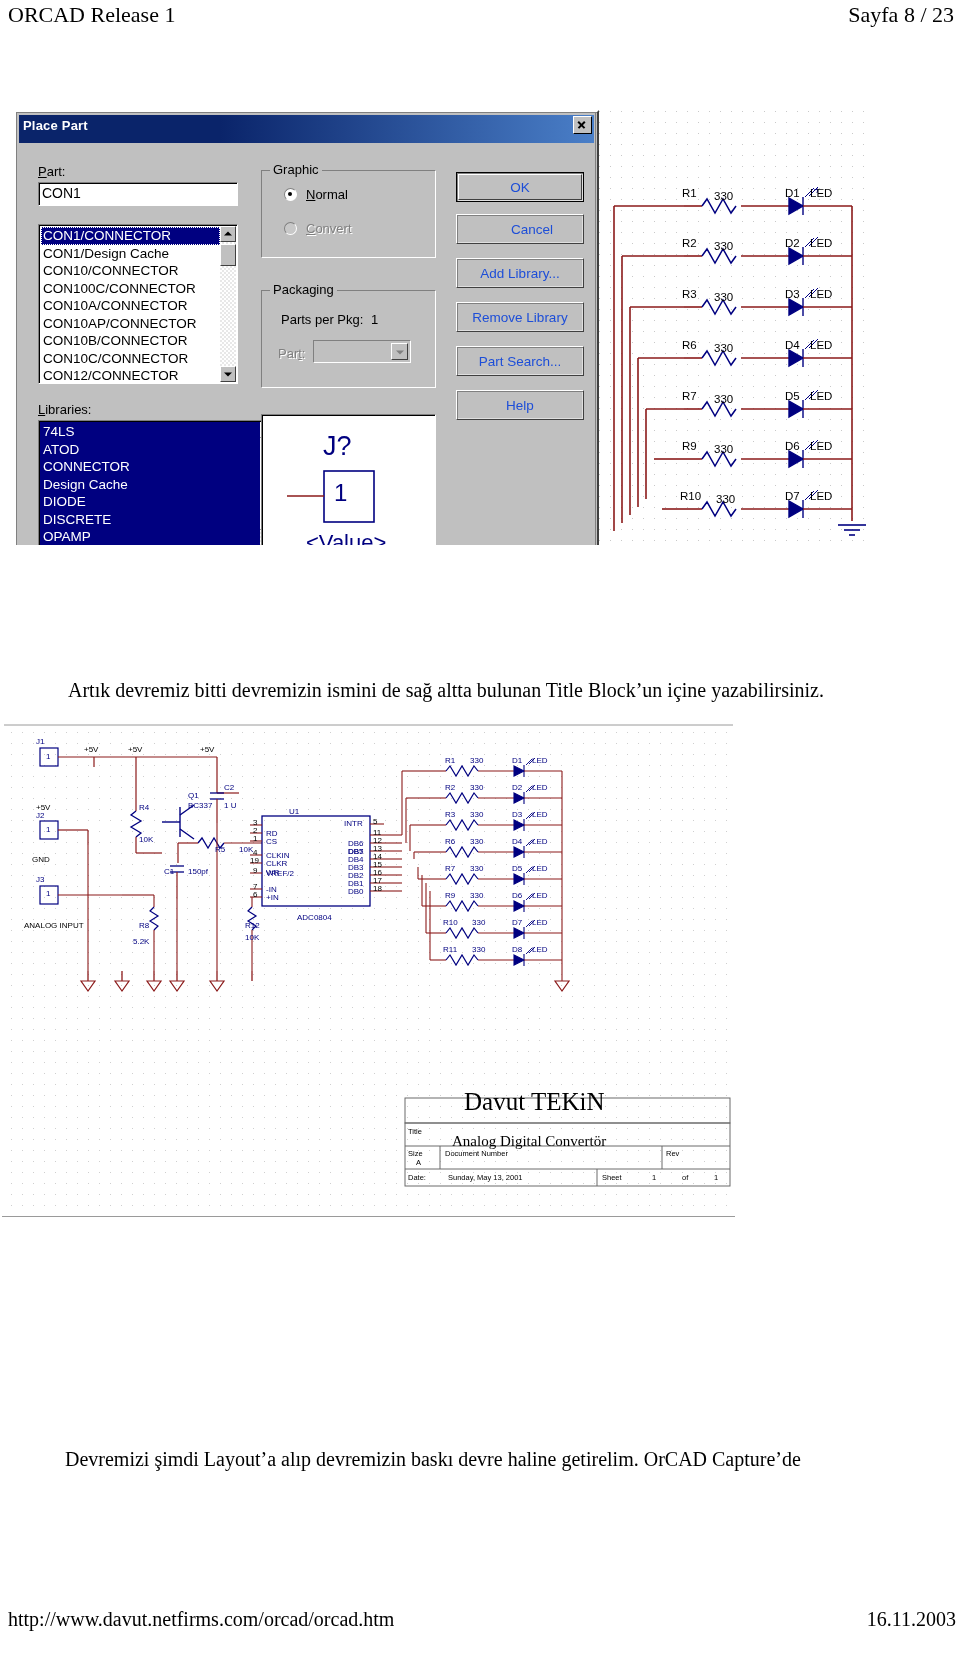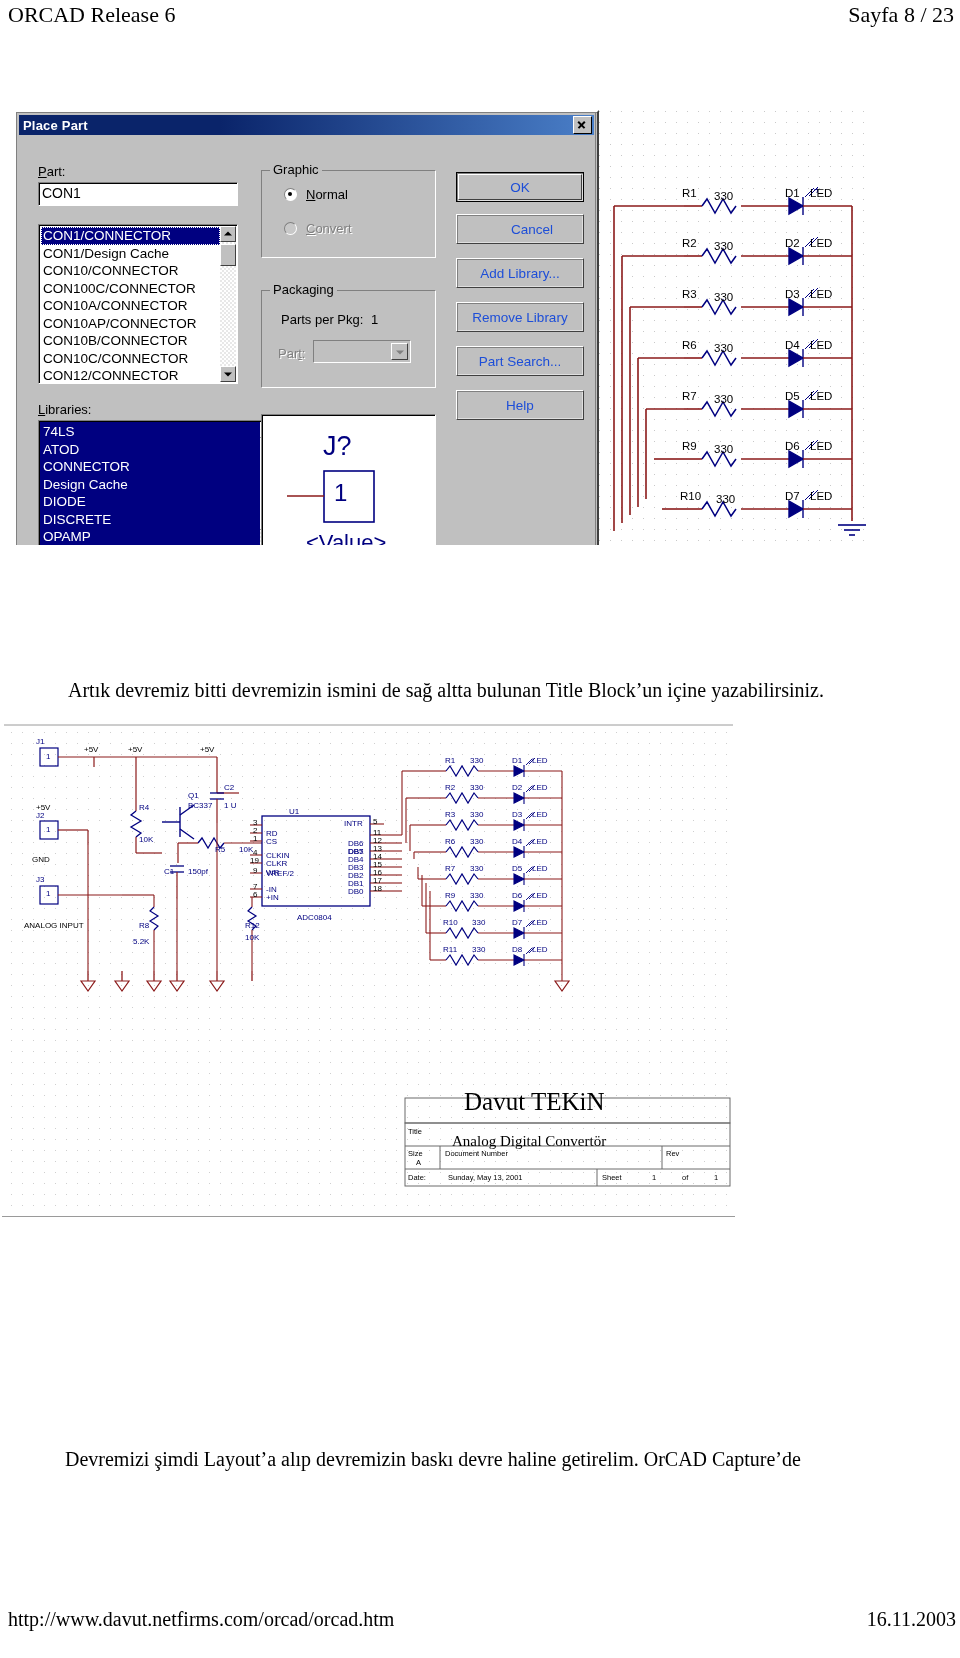--- a/index.html
+++ b/index.html
@@ -355,7 +355,7 @@
 <body>
 
 <div class="pg-header">
-  <span>ORCAD Release 6</span>
+  <span>ORCAD Release 1</span>
   <span>Sayfa 8 / 23</span>
 </div>
 

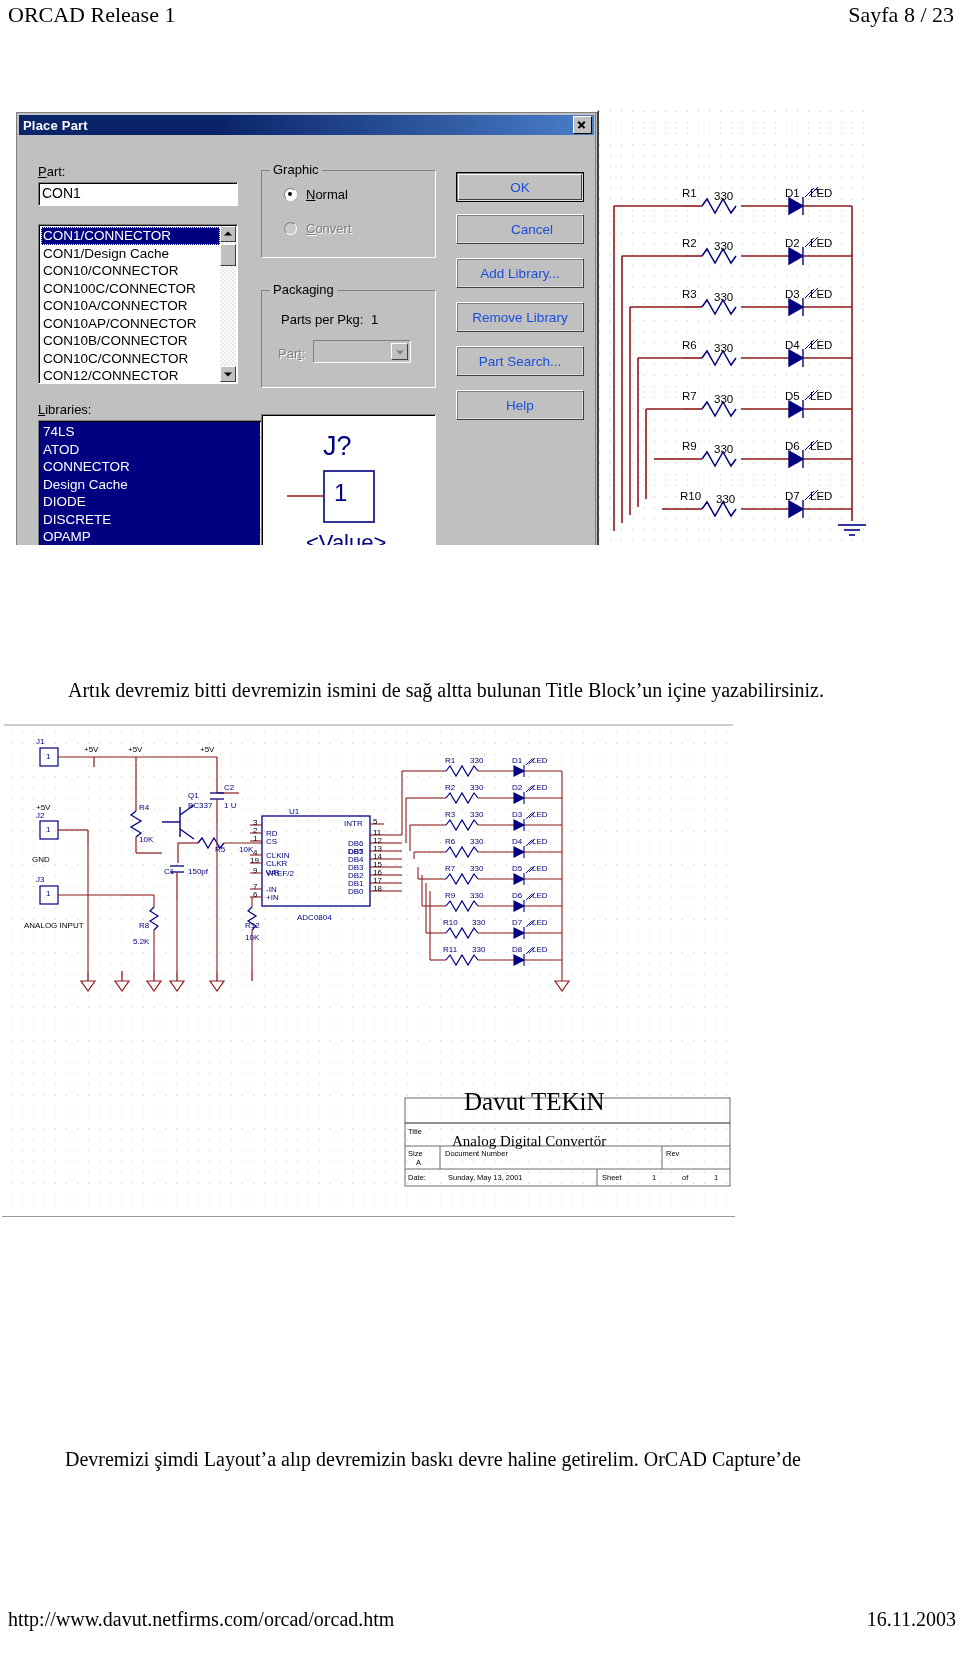--- a/index.html
+++ b/index.html
@@ -100,7 +100,7 @@
     height: 20px;
     background: linear-gradient(to right, #0a246a 0%, #0a246a 35%, #4a7fc8 100%);
     display: flex; align-items: center;
-    padding: 0 2px 0 4px;
+    padding: 0 2px 8px 4px;
   }
   .titlebar .tb-text {
     color: #fff; font-size: 13px; font-weight: bold;

